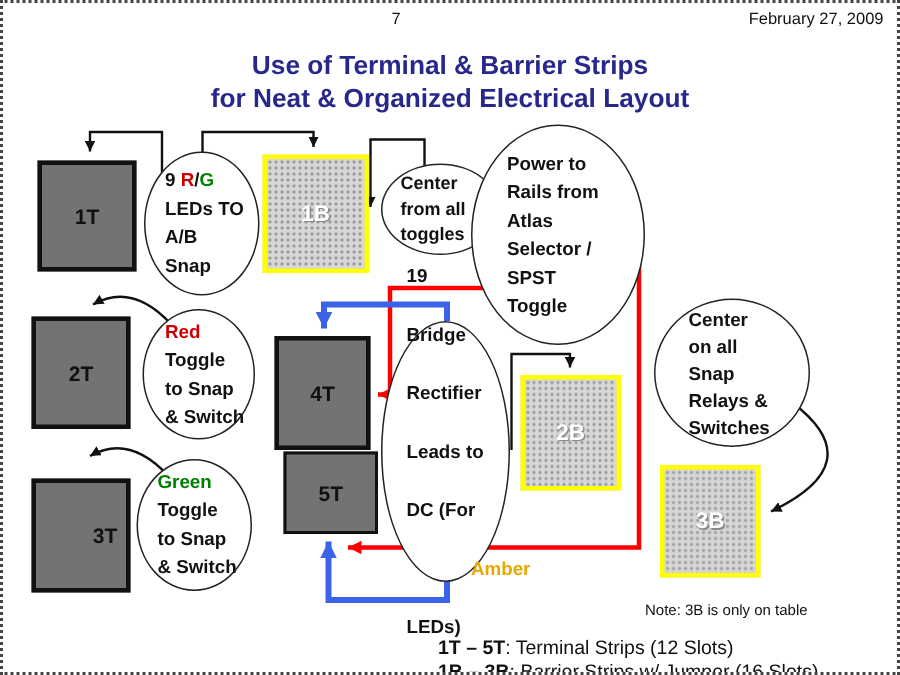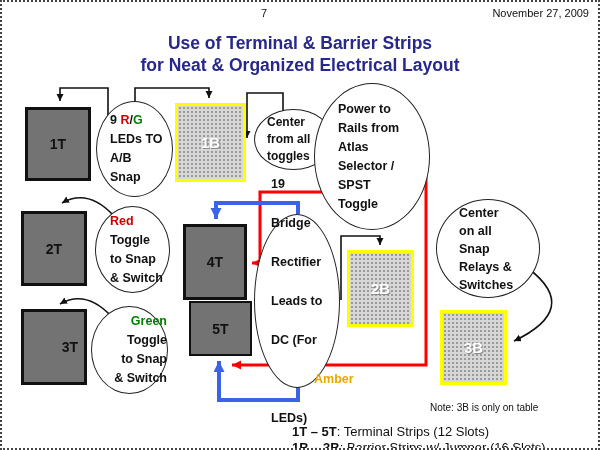--- a/index.html
+++ b/index.html
@@ -42,7 +42,7 @@
 <div class="slide">
 
   <div class="abs hdr page-num">7</div>
-  <div class="abs hdr date">November 27, 2009</div>
+  <div class="abs hdr date">February 27, 2009</div>
 
   <div class="abs title">
     <div>Use of Terminal &amp; Barrier Strips</div>

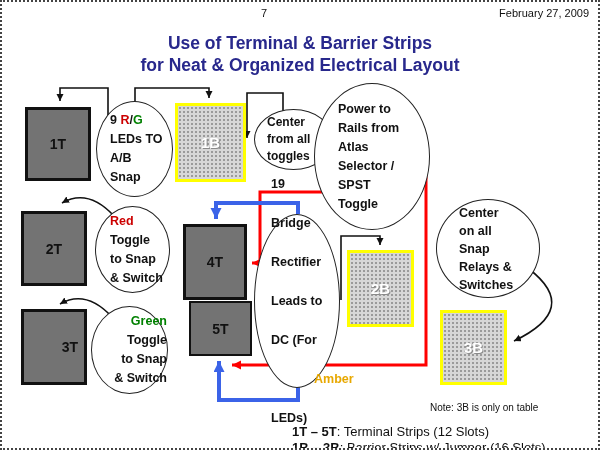--- a/index.html
+++ b/index.html
@@ -101,7 +101,7 @@
     <div>&amp; Switch</div>
   </div>
 
-  <div class="abs ell" style="left:89px;top:304px;width:77px;height:88px;padding-left:13px;align-items:flex-end;">
+  <div class="abs ell" style="left:89px;top:304px;width:77px;height:88px;padding-left:13px;">
     <div class="txt-green">Green</div>
     <div>Toggle</div>
     <div>to Snap</div>

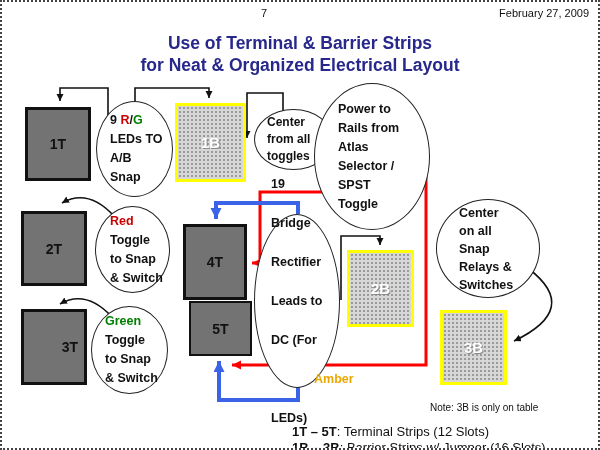--- a/index.html
+++ b/index.html
@@ -79,7 +79,7 @@
 
   <div class="abs tbox" style="left:23px;top:105px;width:66px;height:74px;">1T</div>
   <div class="abs tbox" style="left:19px;top:209px;width:66px;height:75px;">2T</div>
-  <div class="abs tbox" style="left:19px;top:307px;width:66px;height:76px;padding-left:32px;">3T</div>
+  <div class="abs tbox" style="left:19px;top:317px;width:66px;height:76px;padding-left:32px;">3T</div>
   <div class="abs tbox" style="left:181px;top:222px;width:64px;height:76px;">4T</div>
   <div class="abs tbox thin" style="left:187px;top:299px;width:63px;height:55px;">5T</div>
 

